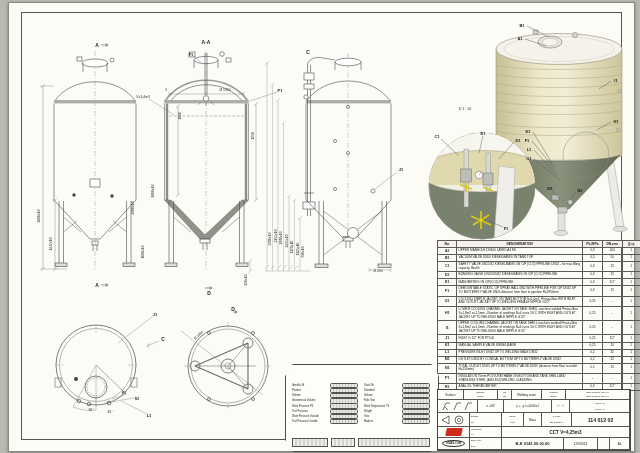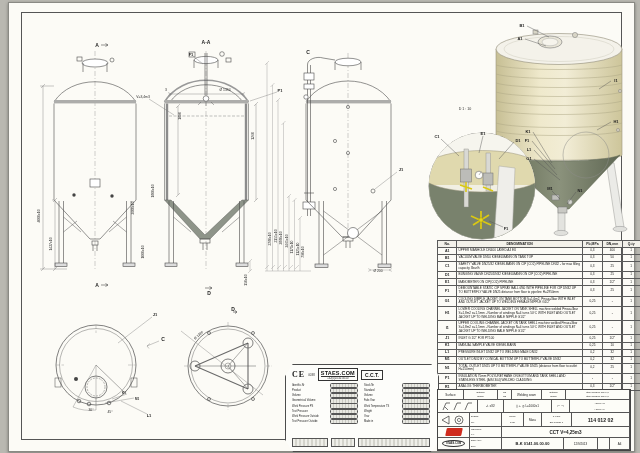--- a/index.html
+++ b/index.html
@@ -463,15 +463,6 @@
 
   <div id="plate">
     <div class="body"></div>
-    <div class="hdr">
-      <span class="cemark">CE</span>
-      <span class="notified">0038</span>
-      <span class="brandbox">
-        <div class="bn">STAES.COM</div>
-        <div class="ph">+32(0)14.50.50.50</div>
-      </span>
-      <span class="cctbox">C.C.T.</span>
-    </div>
     <div class="fields" id="np-fields">
         <div class="fld">
           <span class="lab">Identific.Nr</span>

